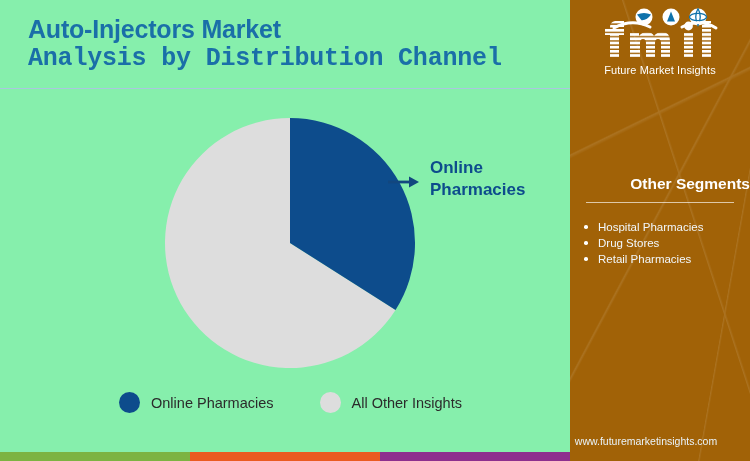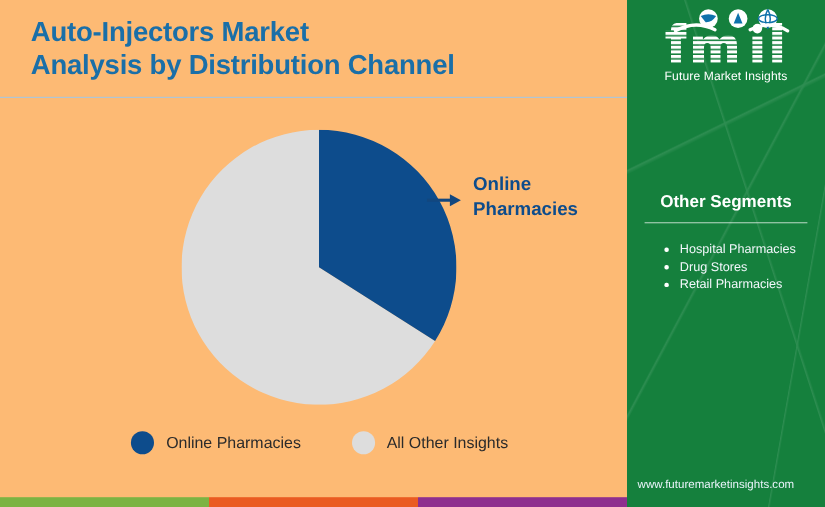--- a/index.html
+++ b/index.html
@@ -20,7 +20,7 @@
     position: absolute;
     left: 0; top: 0;
     width: 570px; height: 461px;
-    background: #fdba74;
+    background: #86efac;
   }
 
   #title-block {

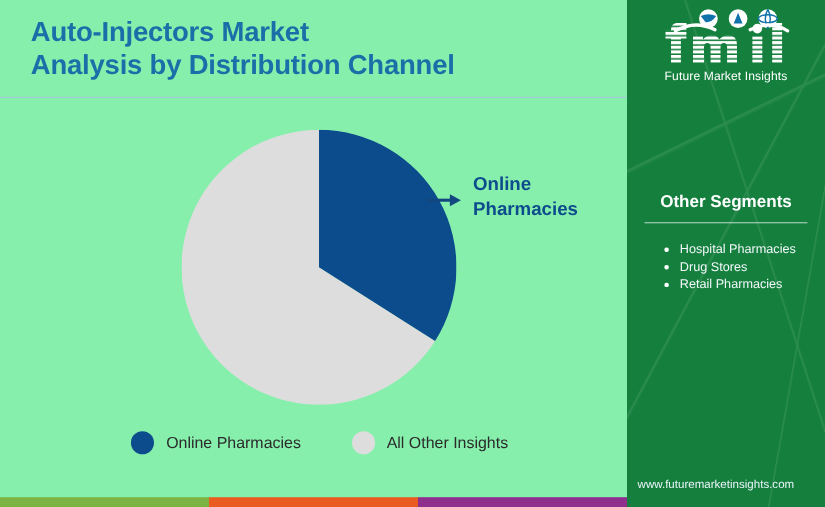--- a/index.html
+++ b/index.html
@@ -215,7 +215,7 @@
 
     <div id="title-block">
       <div class="title-line" style="color: rgb(26, 111, 168);">Auto-Injectors Market</div>
-      <div class="title-line" style="color: rgb(26, 111, 168);">Analysis by Distribution Channel</div>
+      <div class="title-line" style="color: rgb(26, 111, 168); font-family: Liberation Mono, monospace;">Analysis by Distribution Channel</div>
     </div>
 
     <div id="title-rule" style="background: rgb(169, 199, 222);"></div>

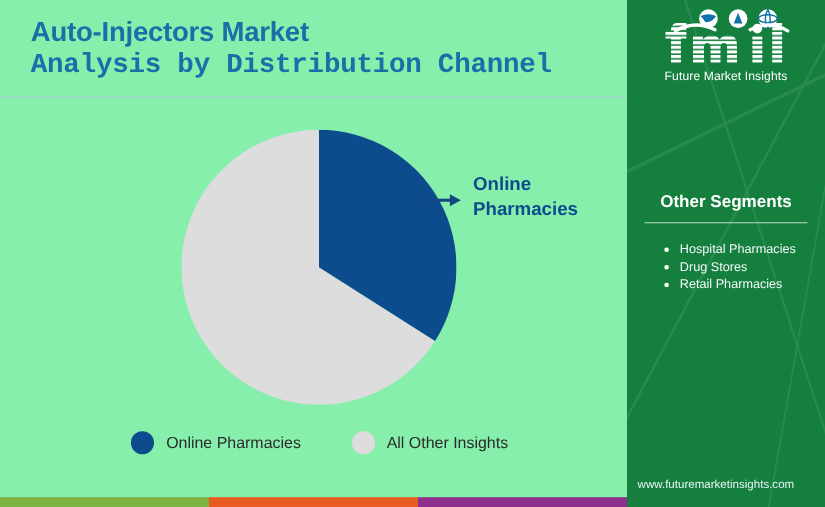--- a/index.html
+++ b/index.html
@@ -261,7 +261,7 @@
     </div>
   </div>
 
-  <div id="right-panel" style="background: #15803d;">
+  <div id="right-panel" style="background: #a16207;">
     <div id="right-panel-texture"></div>
 
     <div id="logo">

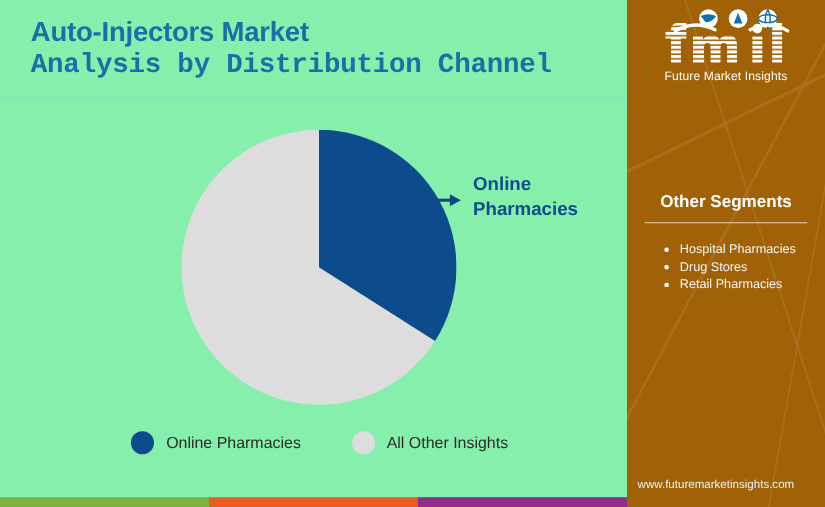--- a/index.html
+++ b/index.html
@@ -166,7 +166,7 @@
     width: 180px;
   }
   #segments-title {
-    text-align: center;
+    text-align: right;
     font-size: 15.5px;
     font-weight: bold;
     color: #ffffff;

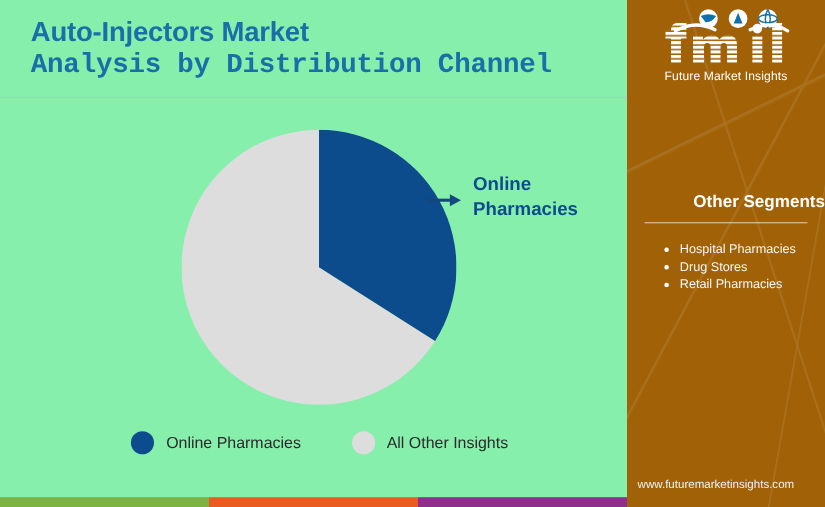--- a/index.html
+++ b/index.html
@@ -178,7 +178,7 @@
   }
   #segments-list {
     margin: 16px 0 0 0;
-    padding-left: 32px;
+    padding-left: 12px;
     list-style: none;
   }
   #segments-list li {

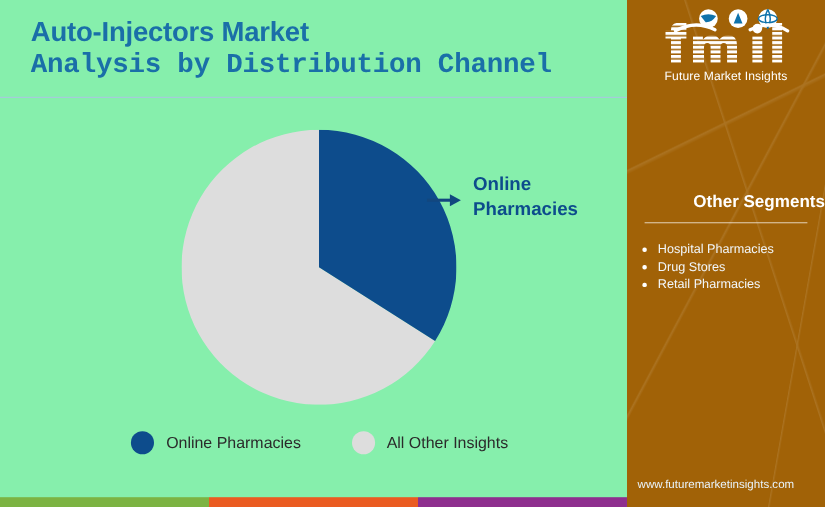--- a/index.html
+++ b/index.html
@@ -201,7 +201,7 @@
     position: absolute;
     left: 0; bottom: 14px;
     width: 152px;
-    text-align: right;
+    text-align: center;
     font-size: 10.5px;
     color: #e9f3fa;
   }

